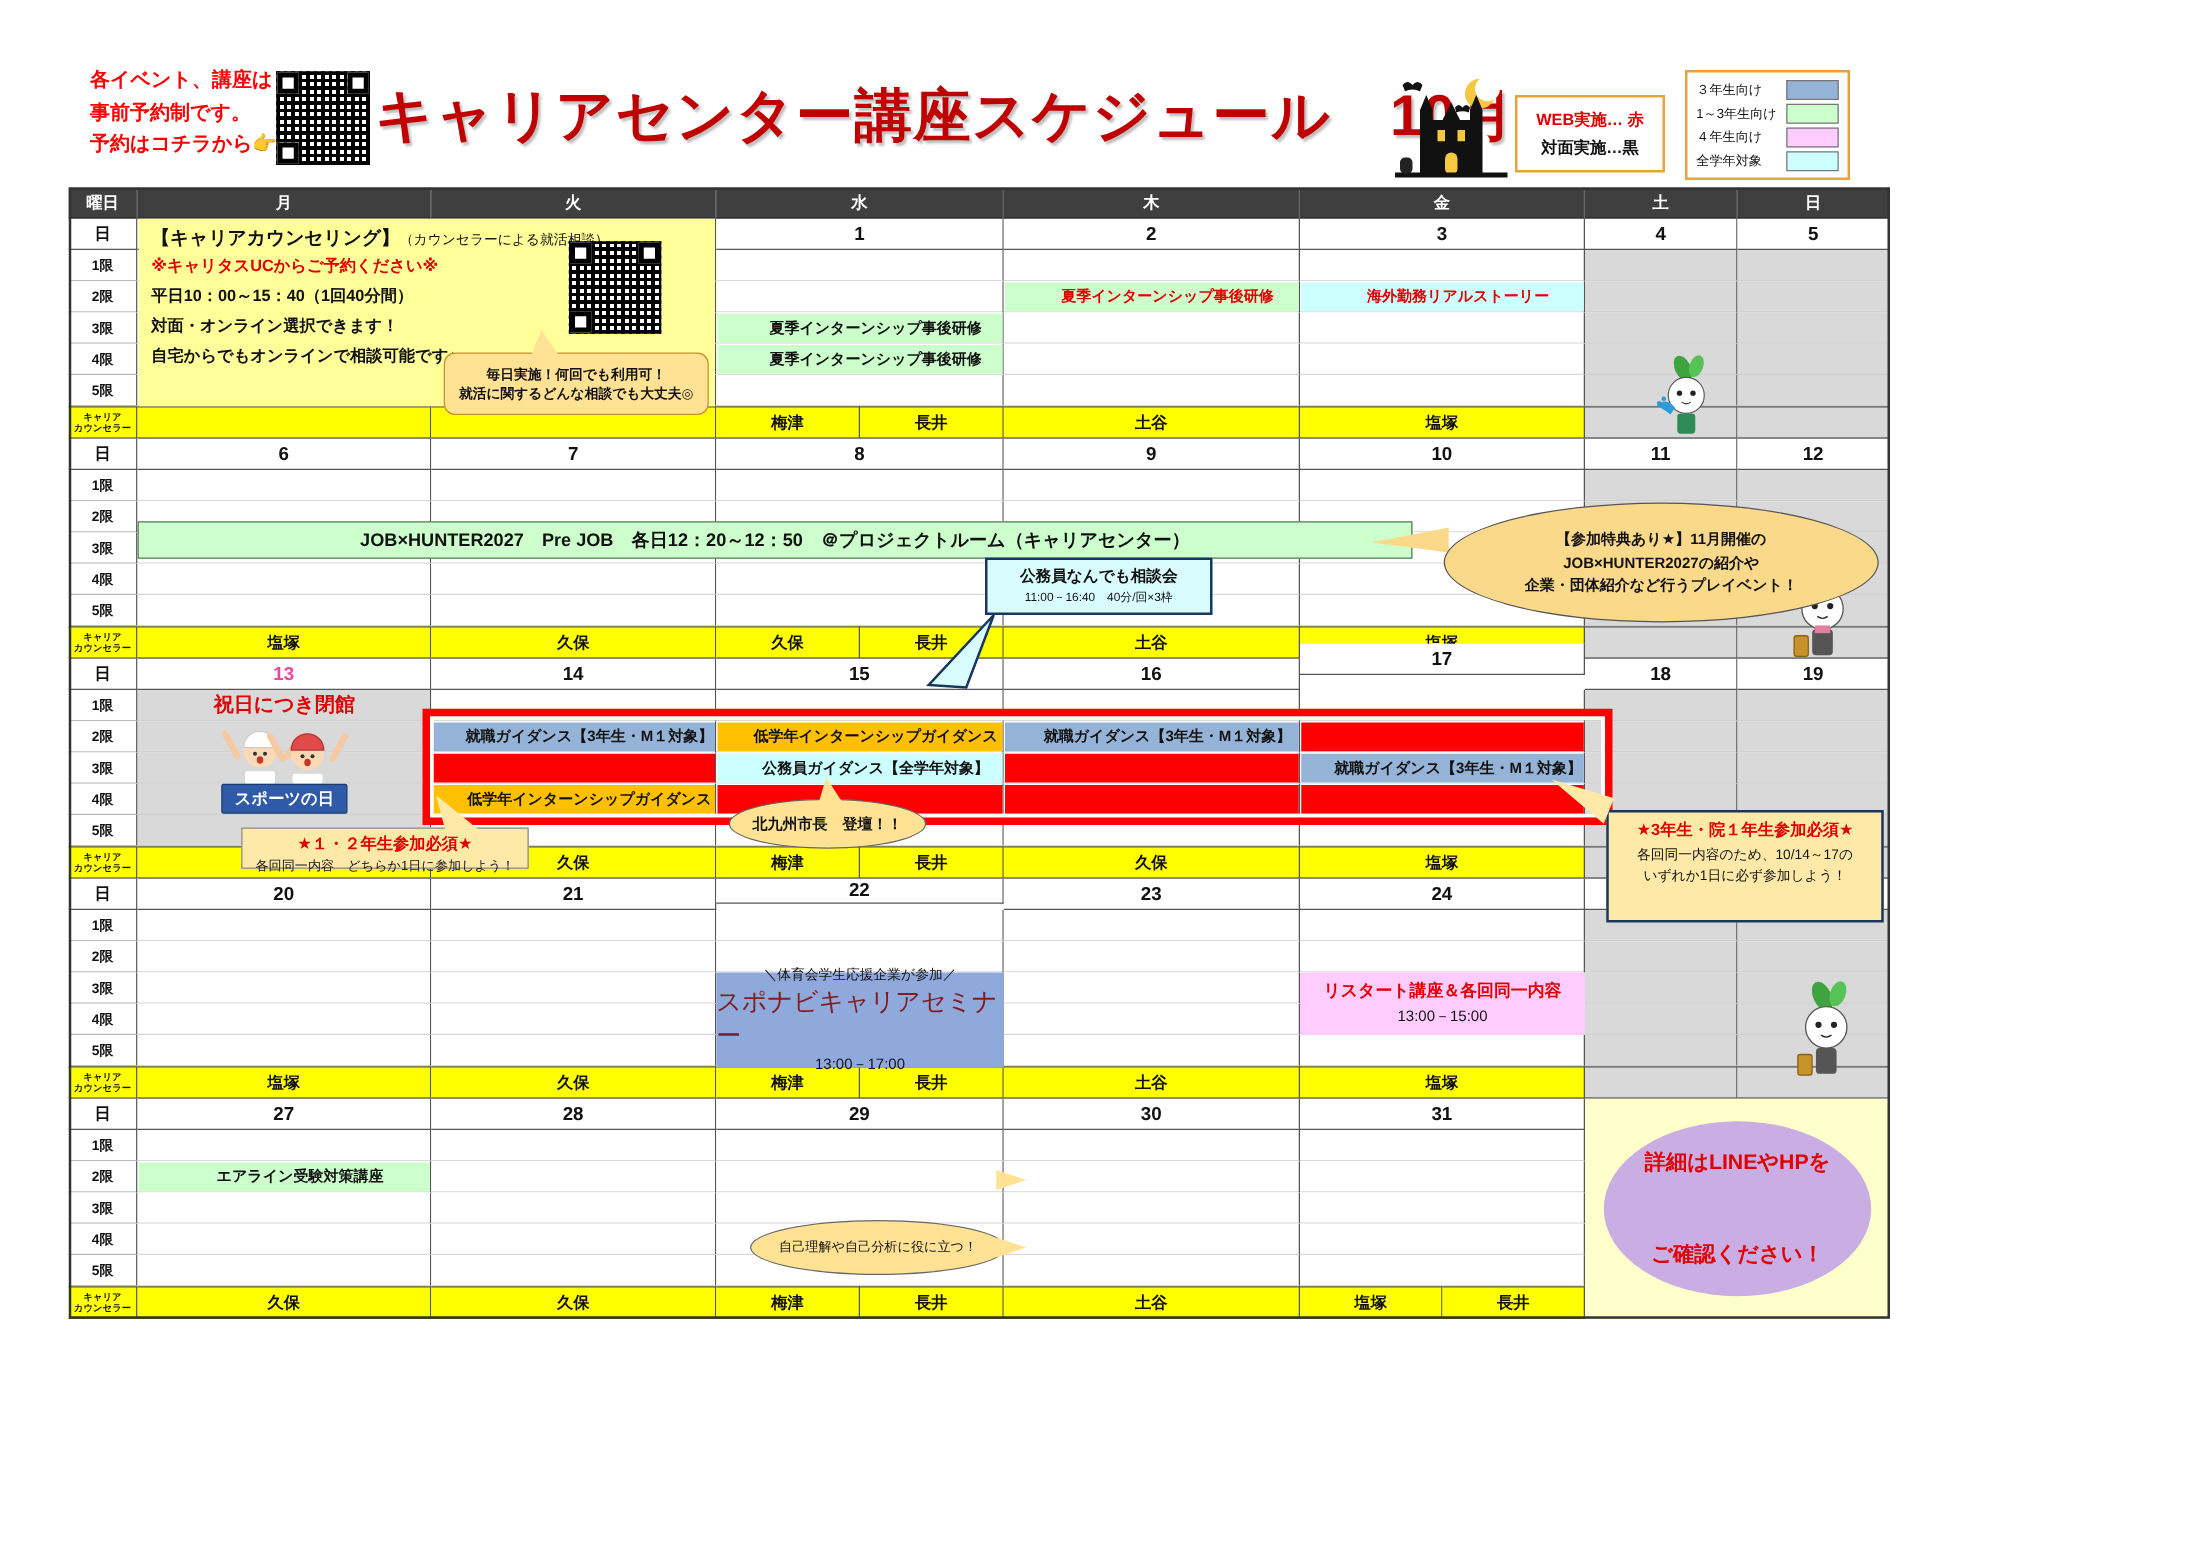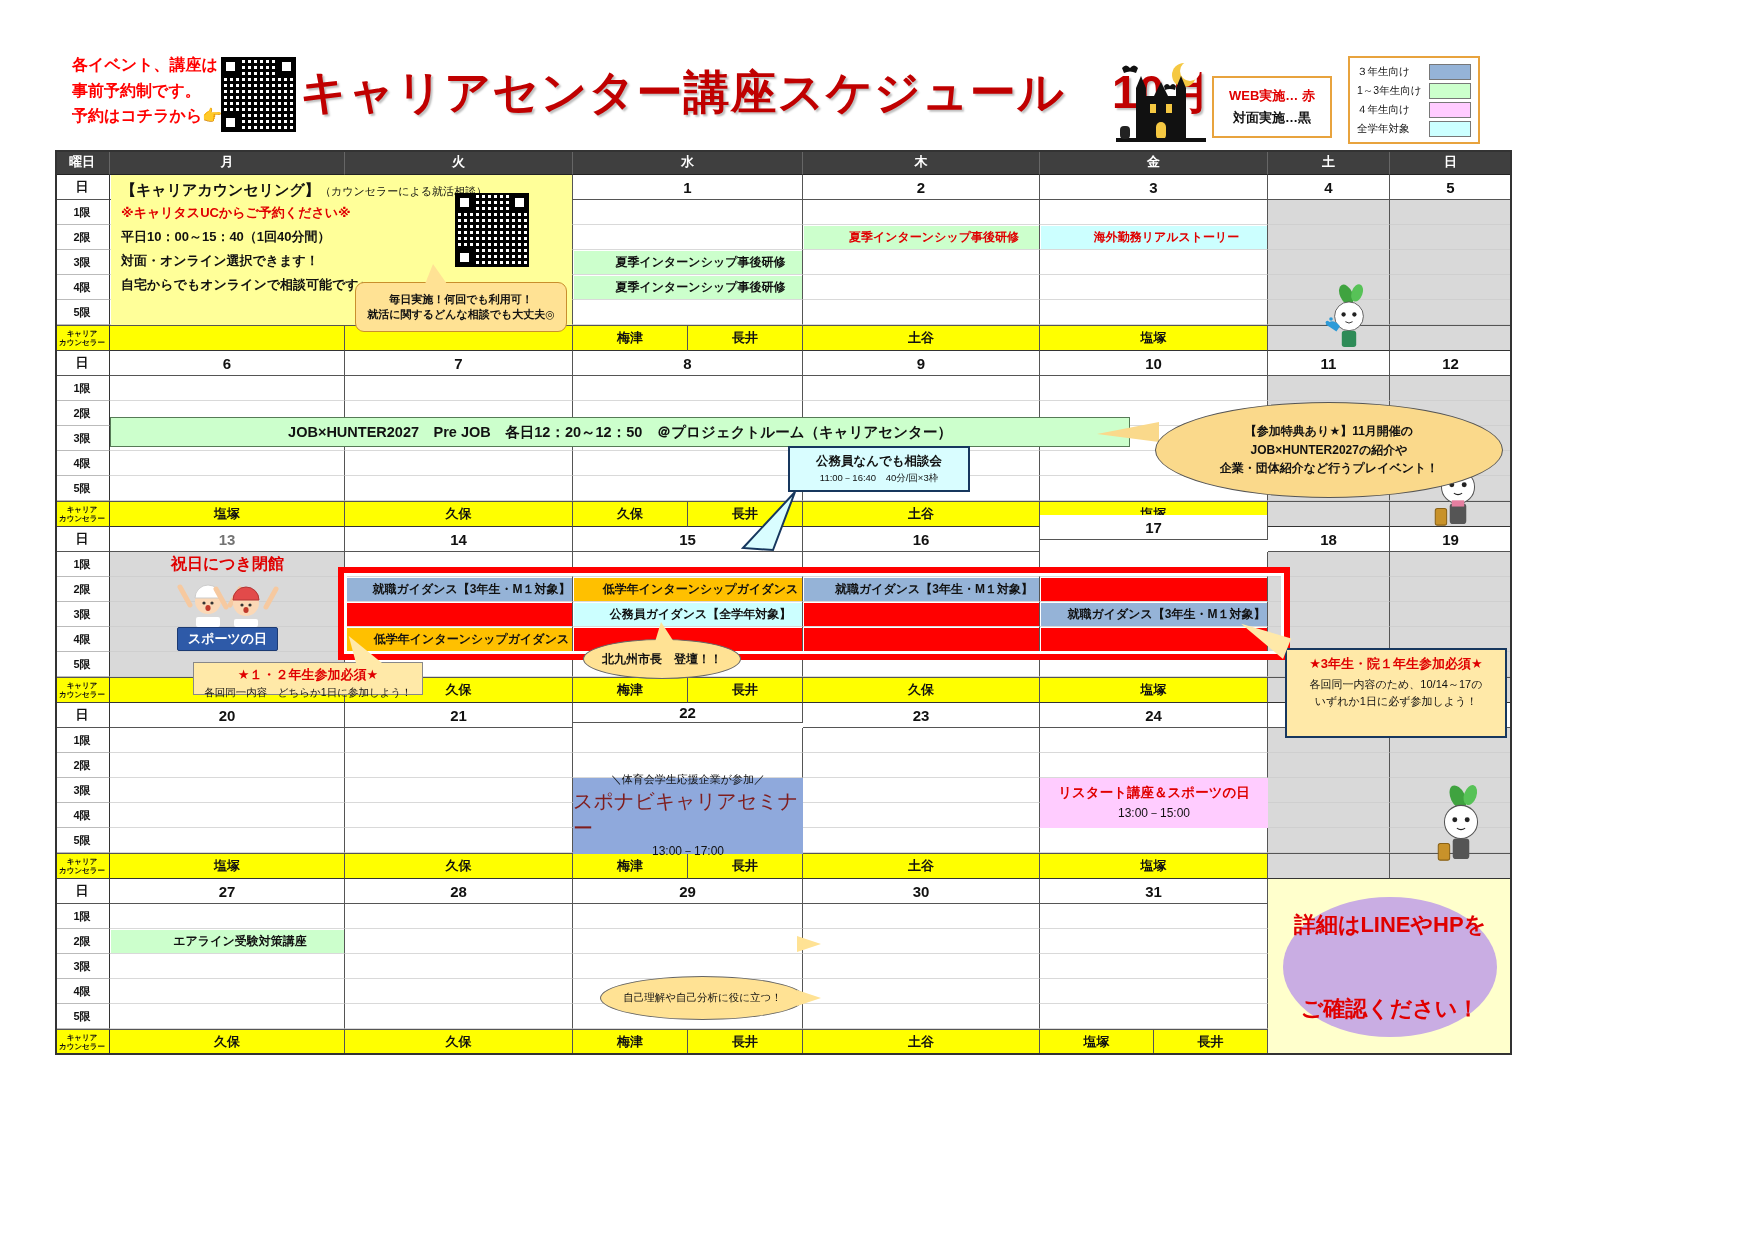--- a/index.html
+++ b/index.html
@@ -33,7 +33,7 @@
   .per-lab{font-size:11px;}
   .coun-lab{background:#FFFF00;font-size:7.5px;white-space:pre-line;text-align:center;line-height:1.2;border-top:1px solid #555;border-bottom:1px solid #444;}
   .date{background:#fff;font-weight:bold;font-size:15px;color:#111;border-right:1px solid #555;border-bottom:1px solid #555;}
-  .date.hol{color:#737373;}
+  .date.hol{color:#ec4899;}
   .per{background:#fff;border-right:1px solid #555;border-bottom:1px solid #D9D9D9;}
   .per.gray{background:#D9D9D9;border-bottom:1px solid #cfcfcf;}
   .coun{background:#FFFF00;font-weight:bold;font-size:13px;color:#111;border-right:1px solid #555;border-top:1px solid #555;border-bottom:1px solid #333;}

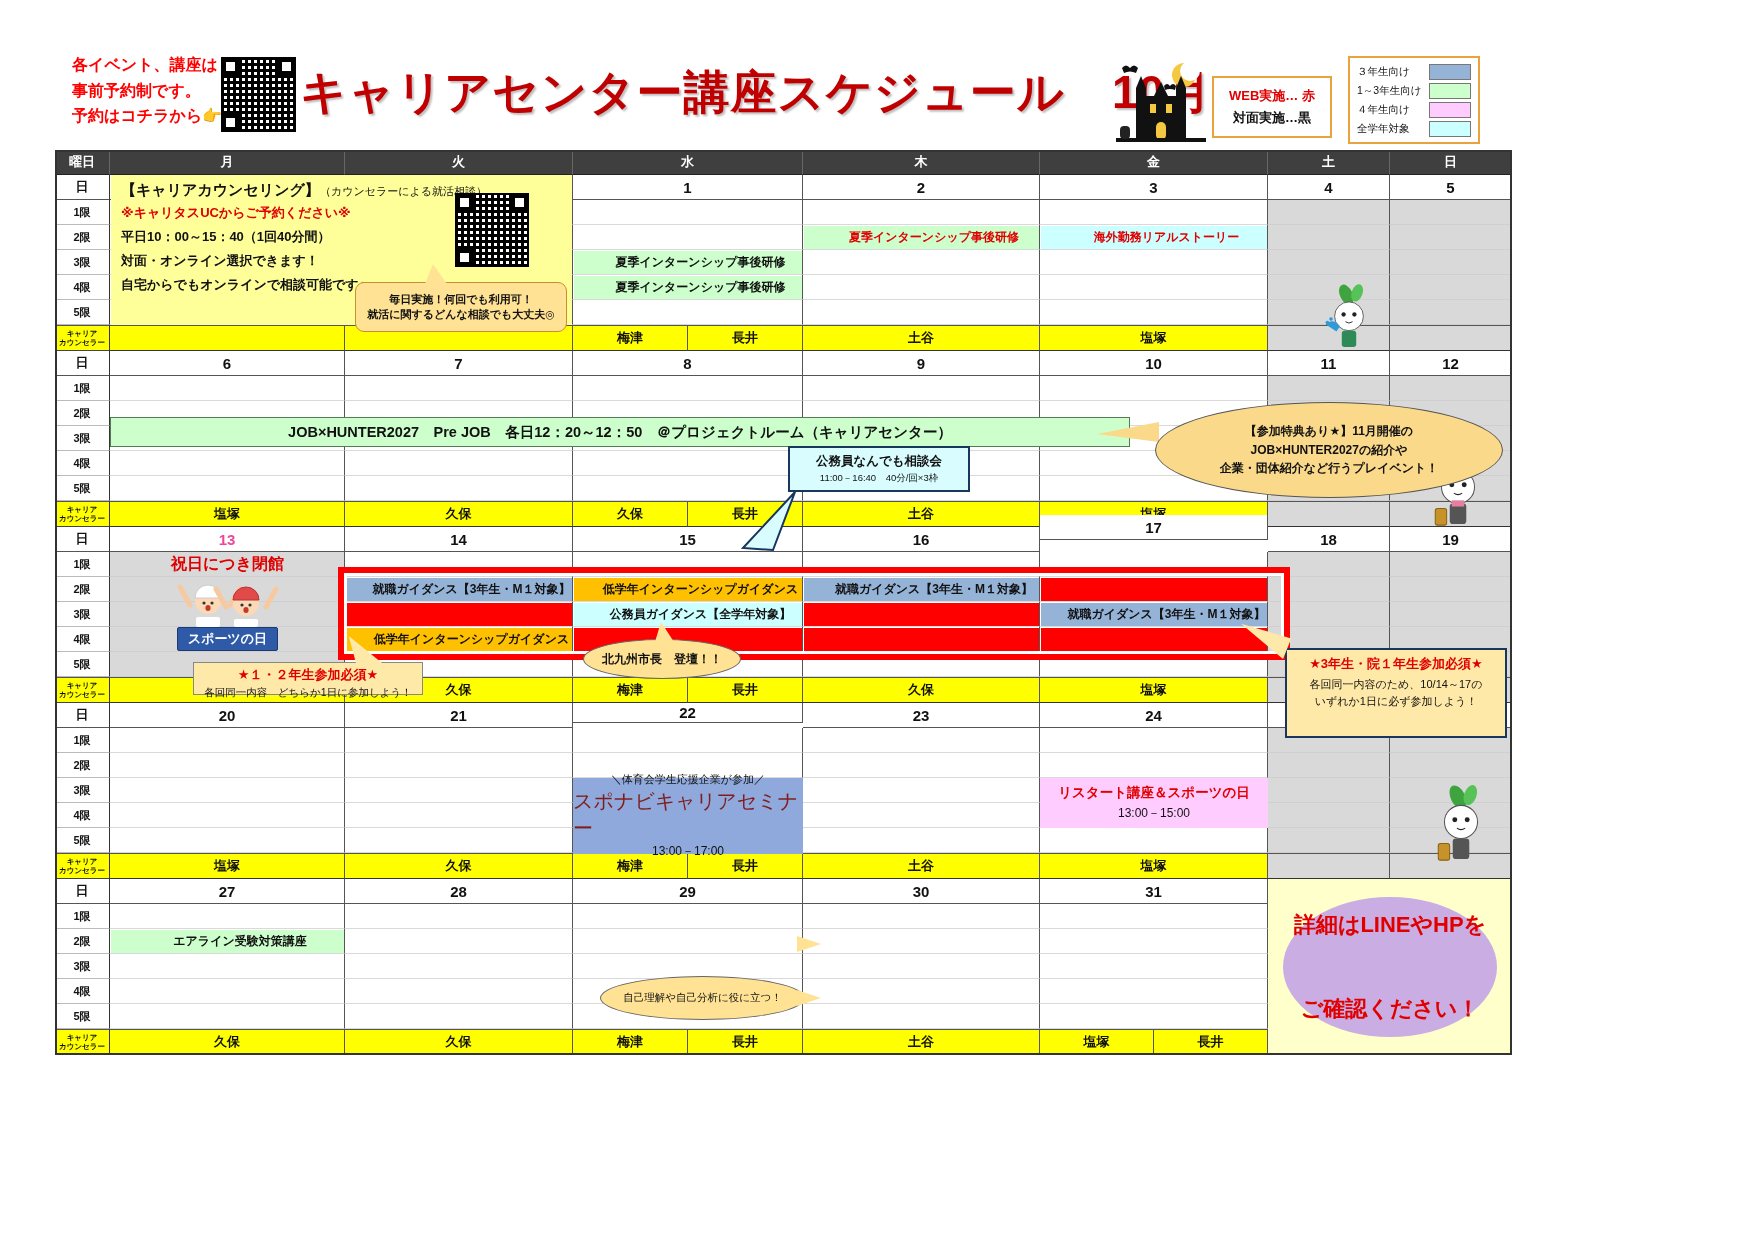--- a/index.html
+++ b/index.html
@@ -216,7 +216,7 @@
     <div class="m">13:00－17:00</div>
   </div>
   <div class="ov" id="restart">
-    <div class="t">リスタート講座＆スポーツの日</div>
+    <div class="t">リスタート講座＆各回同一内容</div>
     <div class="m">13:00－15:00</div>
   </div>
 

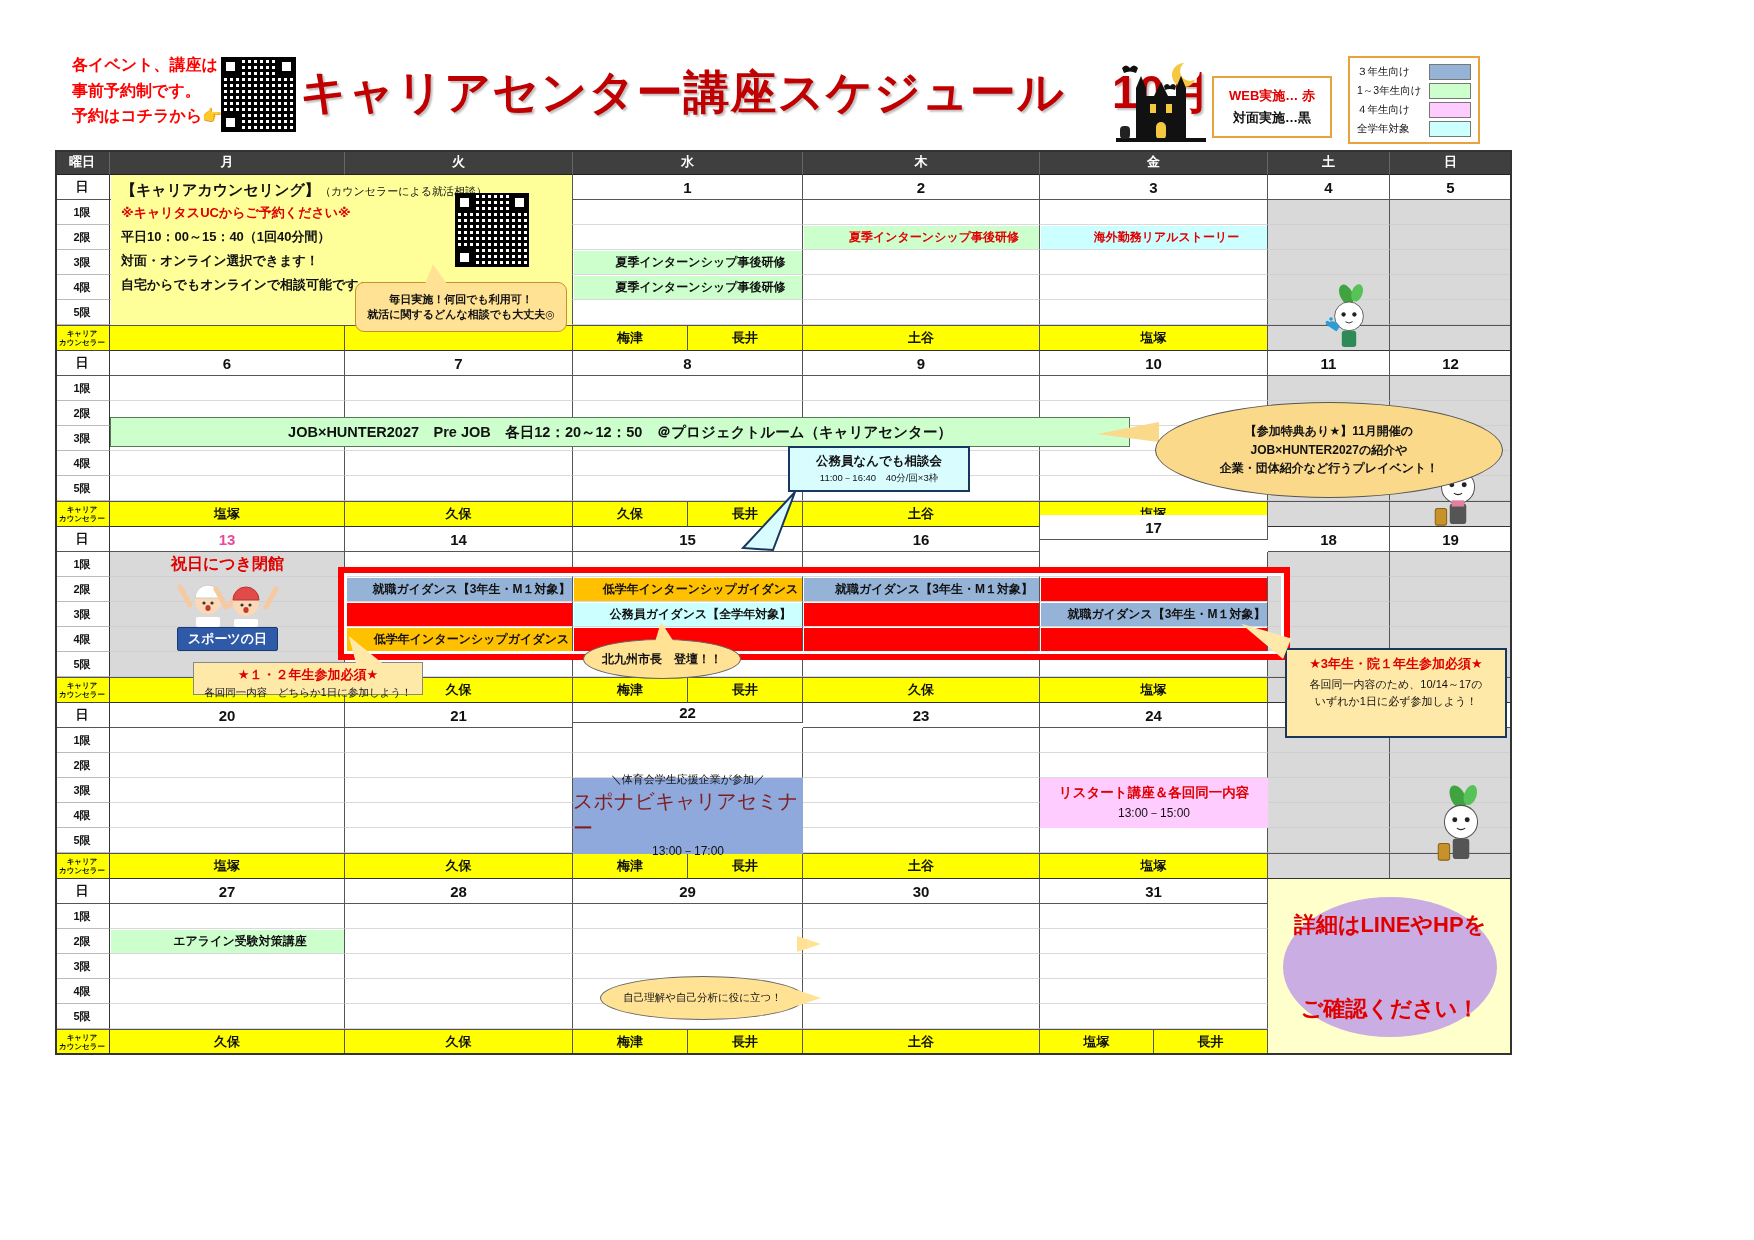--- a/index.html
+++ b/index.html
@@ -77,7 +77,7 @@
   #webtest .m{font-size:10.5px;margin-top:2px;}
   .exam-oval{left:545px;width:205px;height:44px;font-size:10.5px;color:#111;z-index:3;}
   #cream{left:1213px;top:729px;width:244px;height:176px;background:#FFFFCC;z-index:2;display:flex;align-items:center;justify-content:center;}
-  #line-ellipse{width:214px;height:140px;border-radius:50%;background:#C9ADE3;display:flex;flex-direction:column;align-items:center;justify-content:center;color:#E00000;font-weight:bold;font-size:22px;line-height:1.9;gap:42px;}
+  #line-ellipse{width:214px;height:140px;border-radius:50%;background:#C9ADE3;display:flex;flex-direction:column;align-items:center;justify-content:center;color:#E00000;font-weight:bold;font-size:17px;line-height:1.9;gap:42px;}
   .mascot{z-index:3;}
 </style>
 </head>

